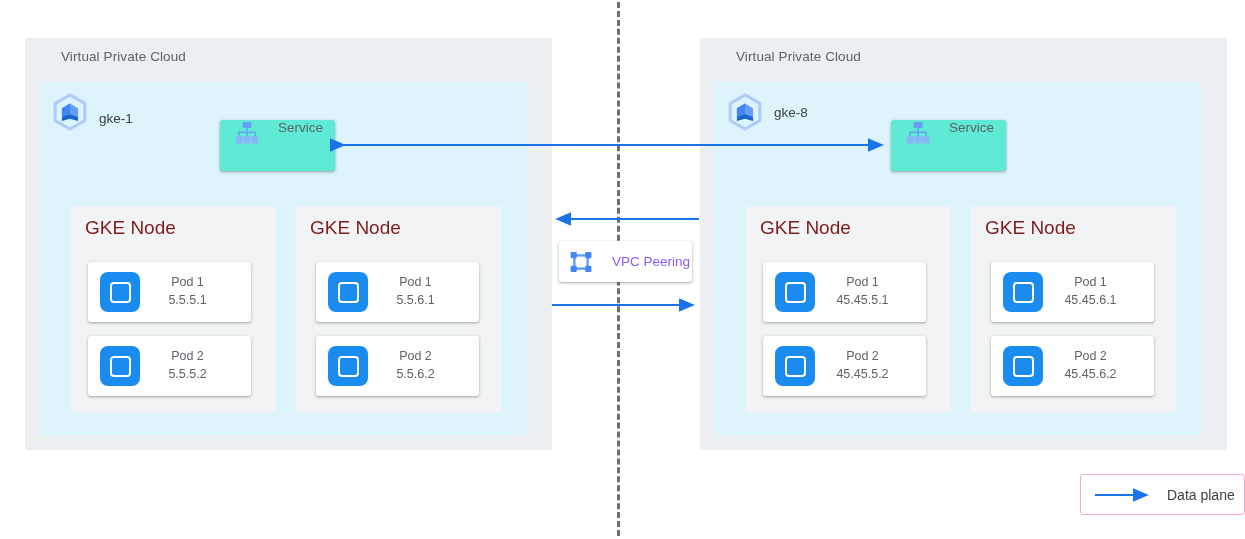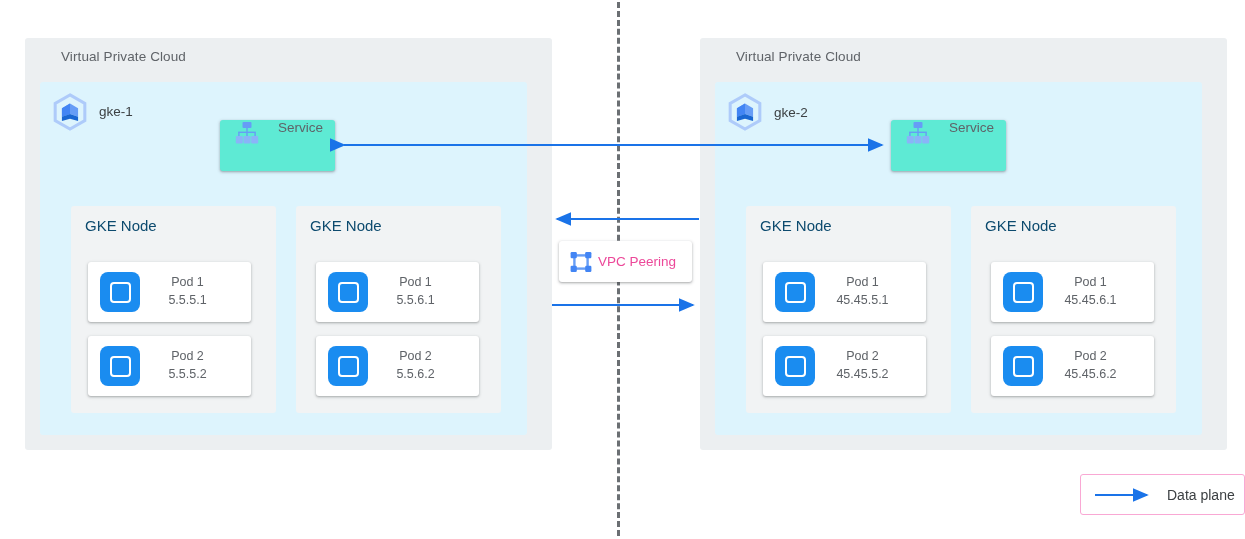--- a/index.html
+++ b/index.html
@@ -143,7 +143,7 @@
       <path d="M20 22 L28.5 25 L28.5 29.5 L20 27 L11.5 29.5 L11.5 25 Z" fill="#1967d2"></path>
     </svg>
   </div>
-  <div class="gke-name" style="left:99px;top:104px;">gke-1</div>
+  <div class="gke-name" style="left:99px;top:111px;">gke-1</div>
 
   <div class="service-box" style="left:220px;top:120px;width:115px;height:51px;">
     <span class="service-icon">

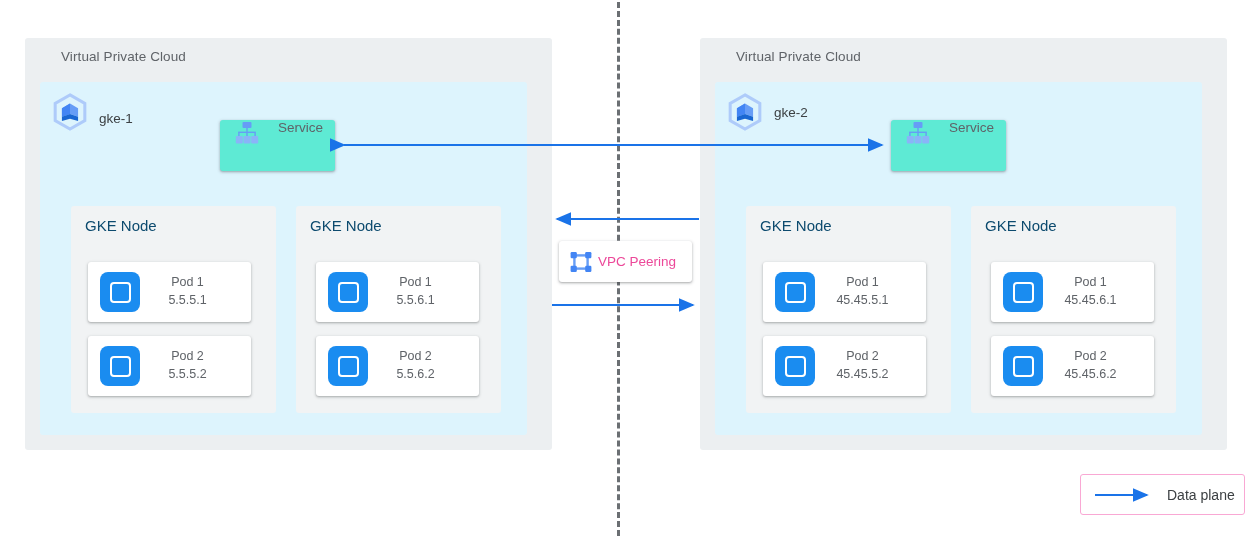--- a/index.html
+++ b/index.html
@@ -220,7 +220,7 @@
       <path d="M20 22 L28.5 25 L28.5 29.5 L20 27 L11.5 29.5 L11.5 25 Z" fill="#1967d2"></path>
     </svg>
   </div>
-  <div class="gke-name" style="left:774px;top:105px;">gke-2</div>
+  <div class="gke-name" style="left:774px;top:105px;">gke-8</div>
 
   <div class="service-box" style="left:891px;top:120px;width:115px;height:51px;">
     <span class="service-icon">

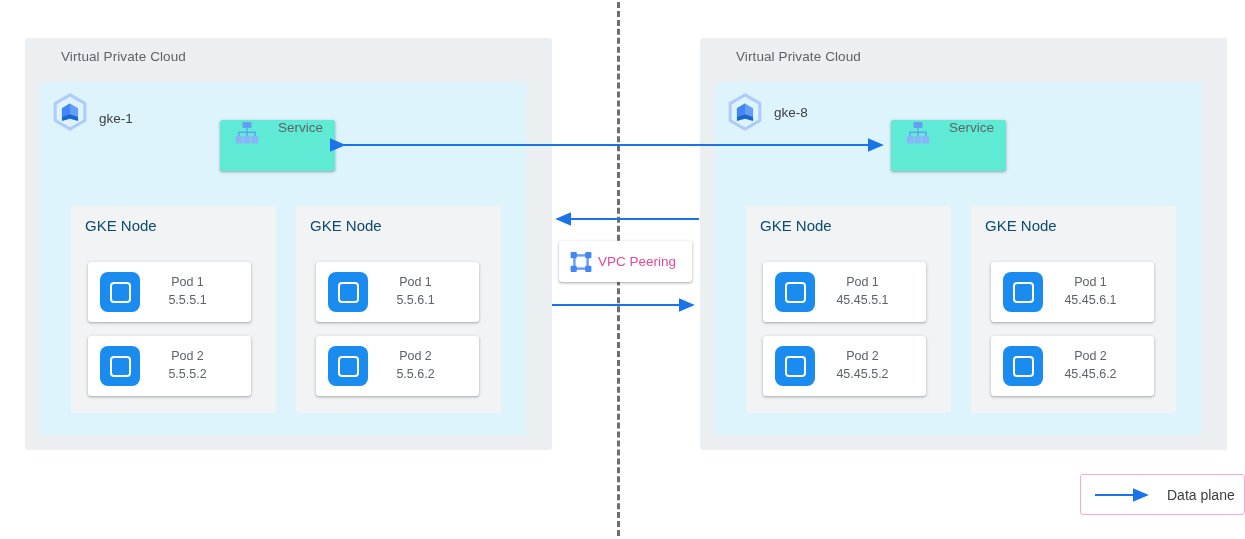--- a/index.html
+++ b/index.html
@@ -66,7 +66,7 @@
   }
   .node-label{
     position:absolute;left:14px;top:11px;
-    font-size:15px;color:#0c4a6e;white-space:nowrap;
+    font-size:19px;color:#7f1d1d;white-space:nowrap;
   }
 
   

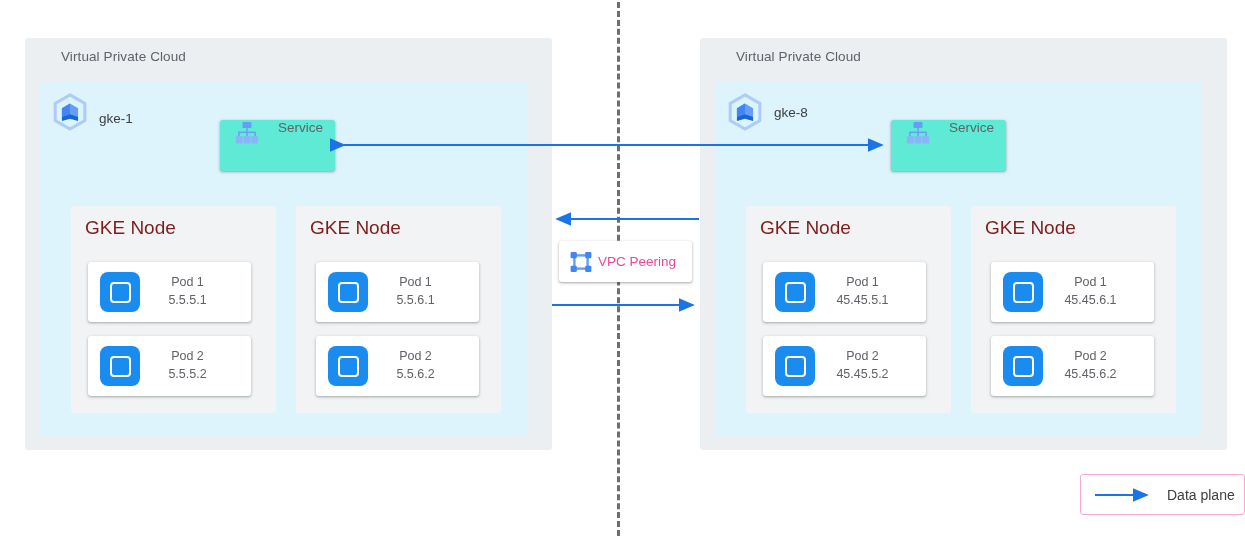--- a/index.html
+++ b/index.html
@@ -111,7 +111,7 @@
     display:flex;align-items:center;
   }
   .peering-icon{width:26px;height:26px;margin-left:9px;flex:0 0 auto;}
-  .peering-label{font-size:13.5px;color:#ec4899;margin-left:4px;margin-right:11px;white-space:nowrap;}
+  .peering-label{font-size:13.5px;color:#8b5cf6;margin-left:18px;margin-right:11px;white-space:nowrap;}
 
   
   .legend{

